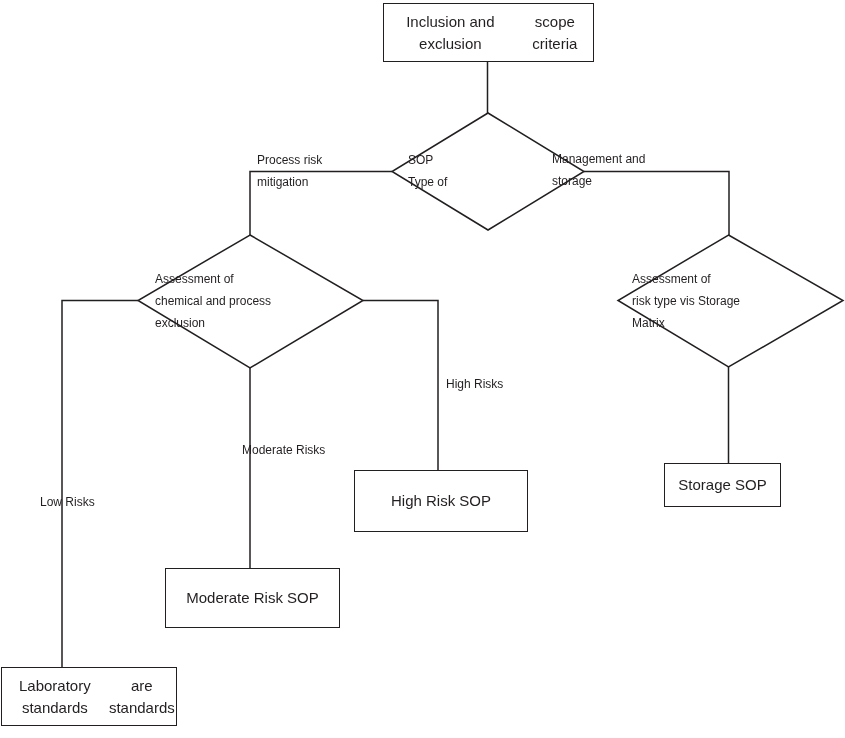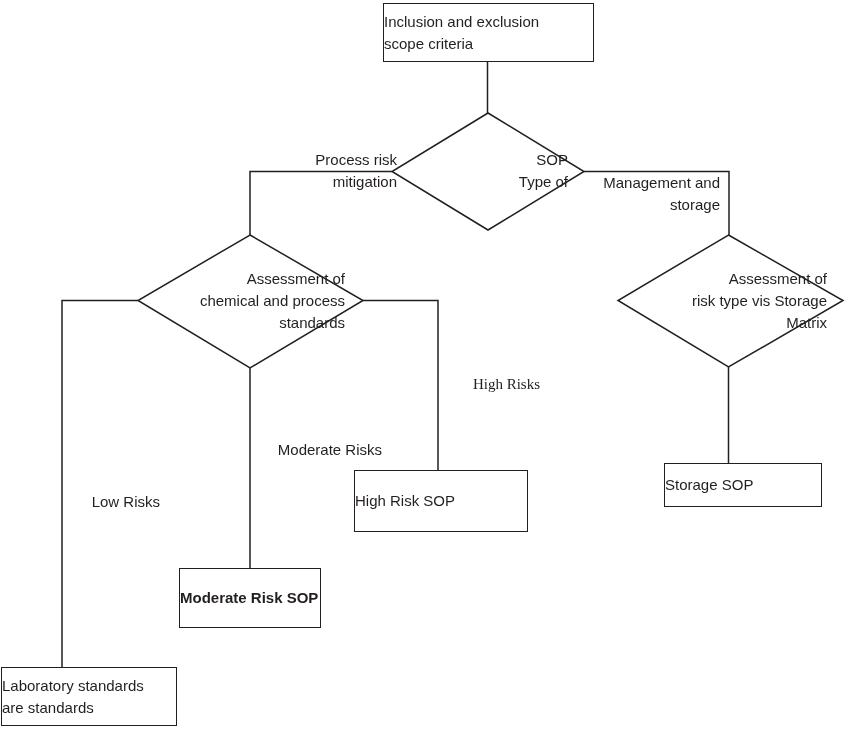--- a/index.html
+++ b/index.html
@@ -17,8 +17,8 @@
     position: absolute;
     border: 1.6px solid #231f20;
     background: #ffffff;
-    display: flex; flex-direction: column;
-    justify-content: center; align-items: flex-start;
+    display: flex; flex-direction: row;
+    justify-content: center; align-items: center;
     text-align: center;
     font-size: 15px; line-height: 22px;
   }

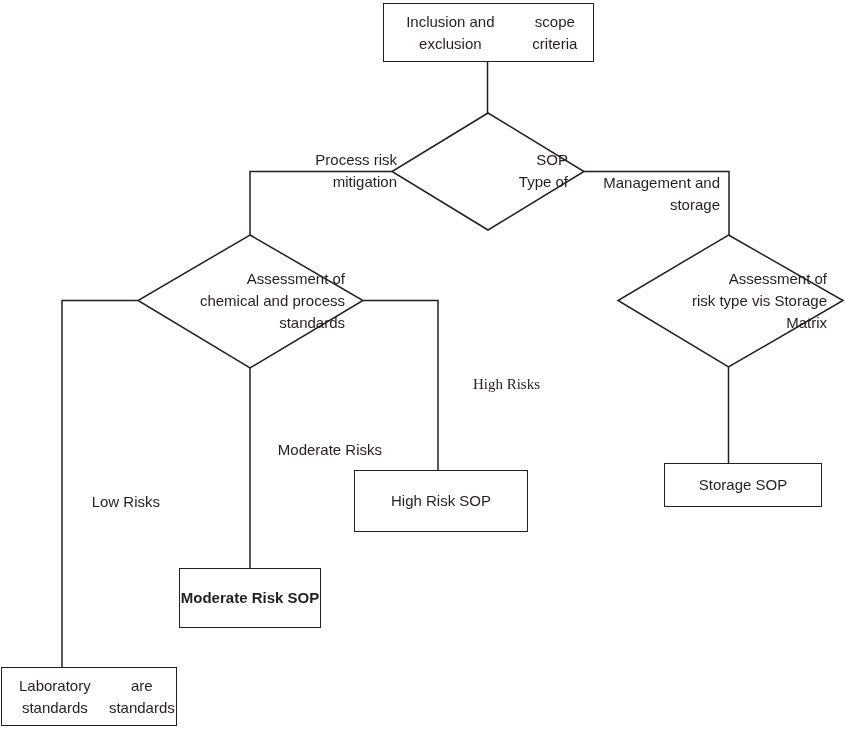--- a/index.html
+++ b/index.html
@@ -24,8 +24,8 @@
   }
   .overlay-label {
     position: absolute;
-    text-align: right;
-    font-size: 15px; line-height: 22px;
+    text-align: left;
+    font-size: 12px; line-height: 22px;
     pointer-events: none;
   }
 </style>

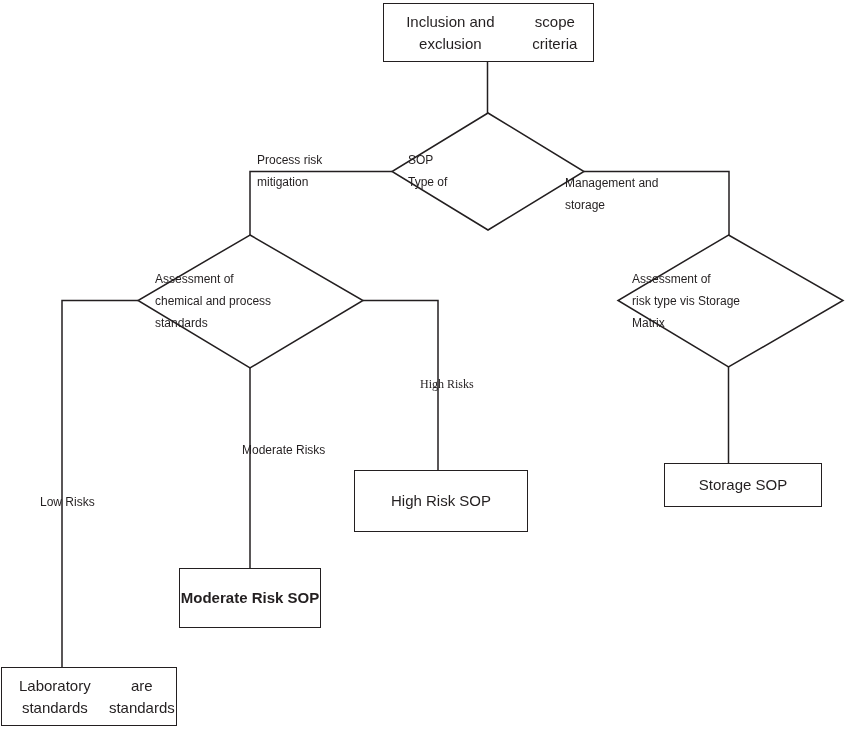--- a/index.html
+++ b/index.html
@@ -93,7 +93,7 @@
     <div>mitigation</div>
   </div>
 
-  <div class="overlay-label" style="left:565px; top:148px; width:155px;margin-top:24px;">
+  <div class="overlay-label" style="left:552px; top:148px; width:155px;">
     <div>Management and</div>
     <div>storage</div>
   </div>

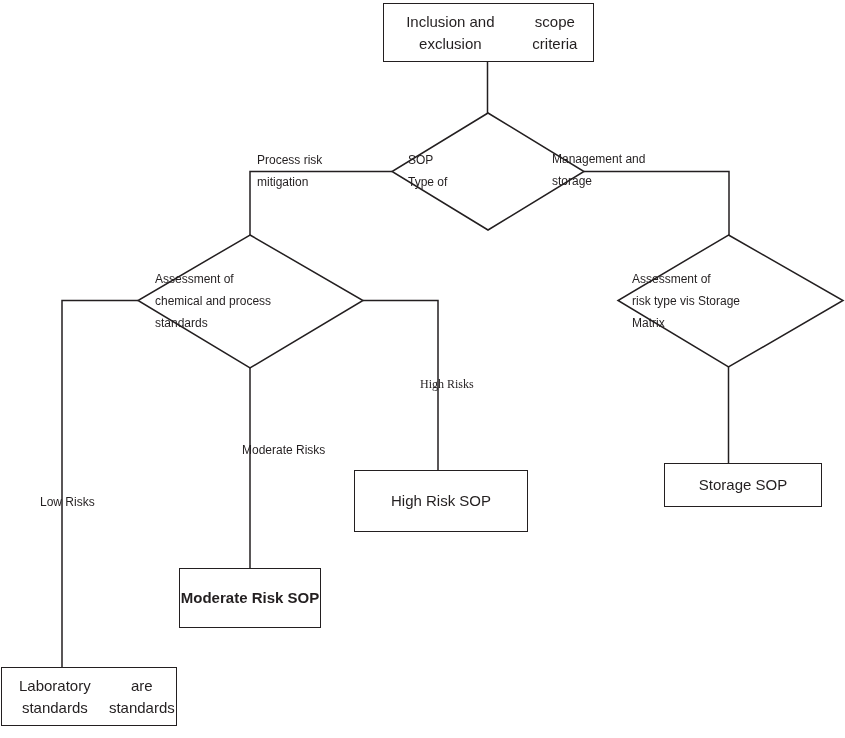--- a/index.html
+++ b/index.html
@@ -79,7 +79,7 @@
   <div class="overlay-label" style="left:155px; top:268px; width:190px;">
     <div>Assessment of</div>
     <div>chemical and process</div>
-    <div>standards</div>
+    <div>exclusion</div>
   </div>
 
   <div class="overlay-label" style="left:632px; top:268px; width:195px;">

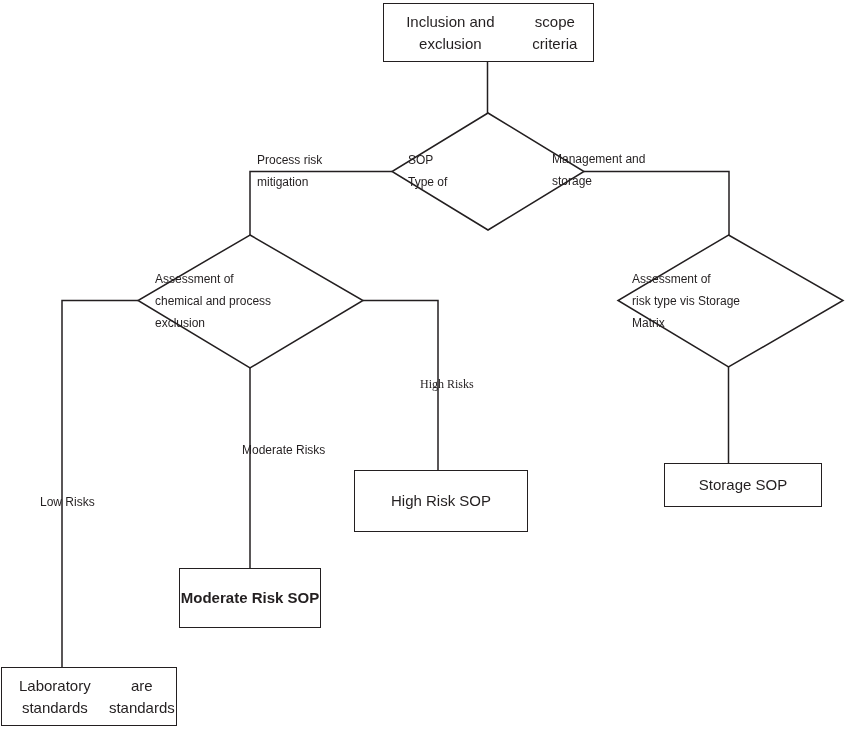--- a/index.html
+++ b/index.html
@@ -102,7 +102,7 @@
 
   <div class="overlay-label" style="left:242px; top:439px; width:140px;">Moderate Risks</div>
 
-  <div class="overlay-label" style="left:420px; top:373px; width:120px;font-family:Liberation Serif, serif;">High Risks</div>
+  <div class="overlay-label" style="left:446px; top:373px; width:120px;">High Risks</div>
 
 </div>
 

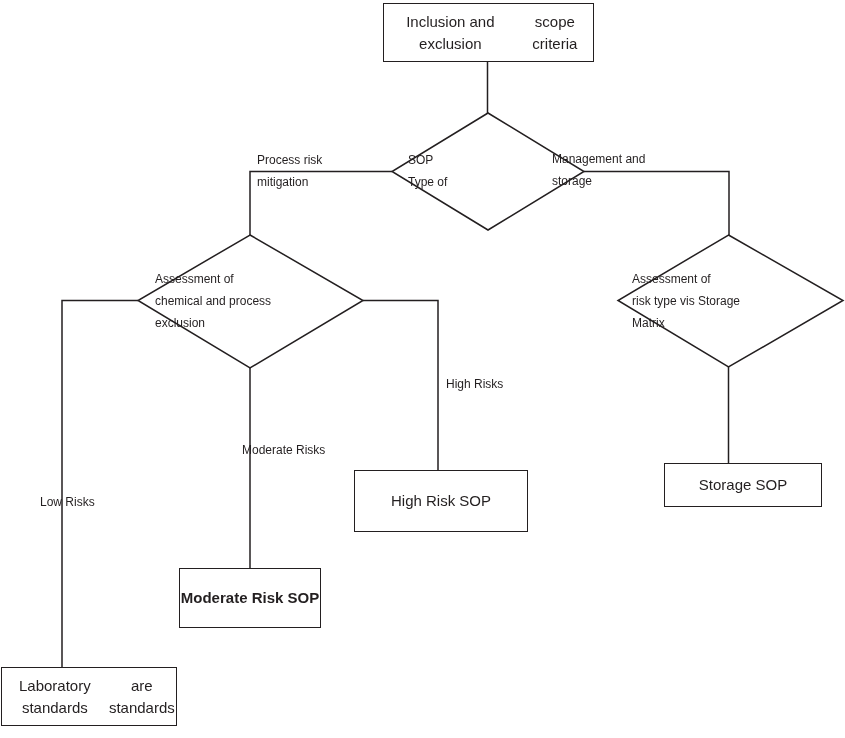--- a/index.html
+++ b/index.html
@@ -67,7 +67,7 @@
     <div>are standards</div>
   </div>
 
-  <div class="node-box" style="left:664px; top:463px; width:158px; height:44px;">
+  <div class="node-box" style="left:664px; top:463px; width:117px; height:44px;">
     <div>Storage SOP</div>
   </div>
 

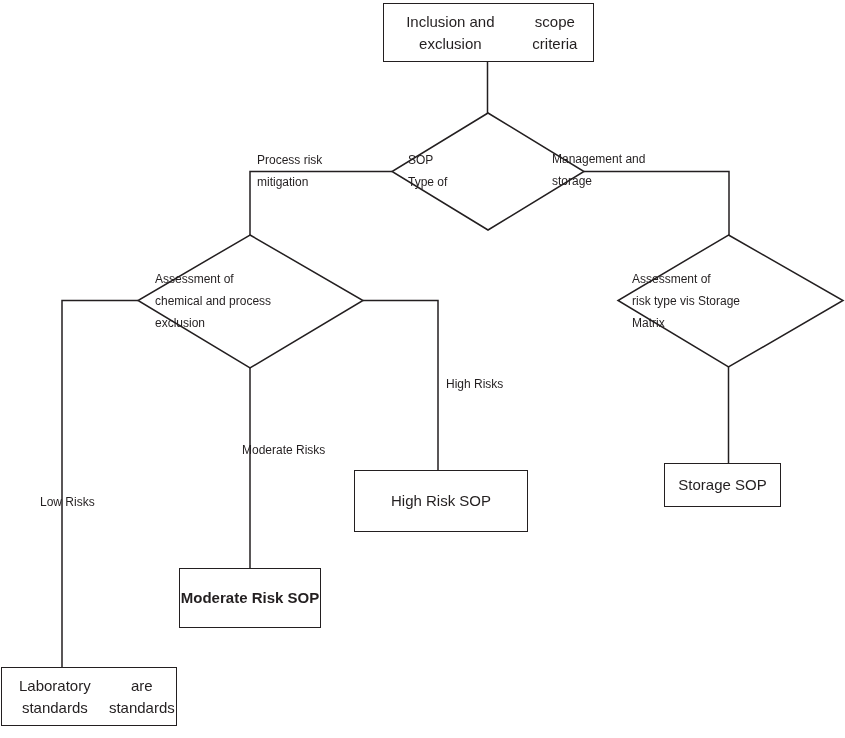--- a/index.html
+++ b/index.html
@@ -58,7 +58,7 @@
     <div>High Risk SOP</div>
   </div>
 
-  <div class="node-box" style="left:179px; top:568px; width:142px; height:60px;font-weight:bold;">
+  <div class="node-box" style="left:165px; top:568px; width:175px; height:60px;">
     <div>Moderate Risk SOP</div>
   </div>
 

